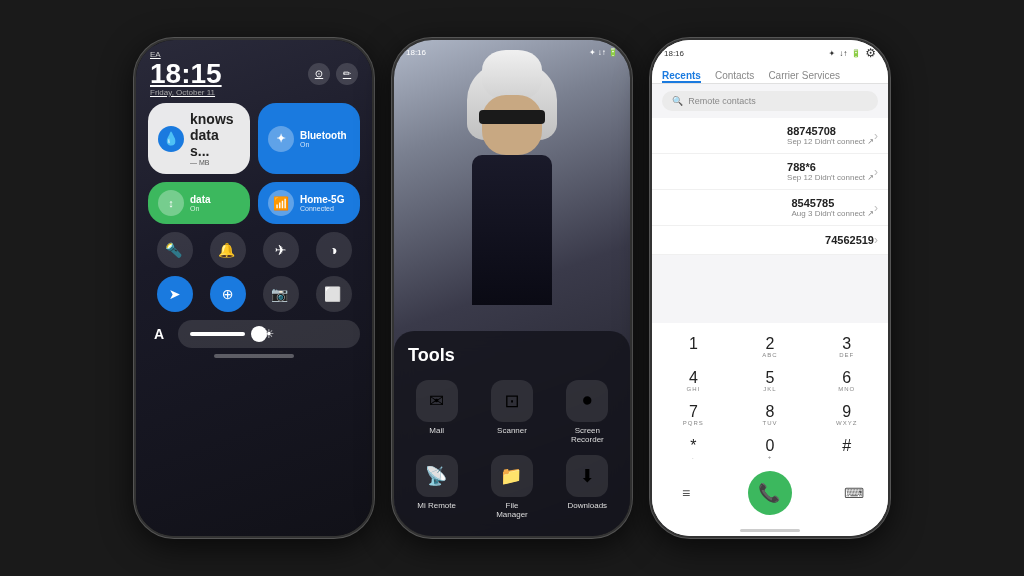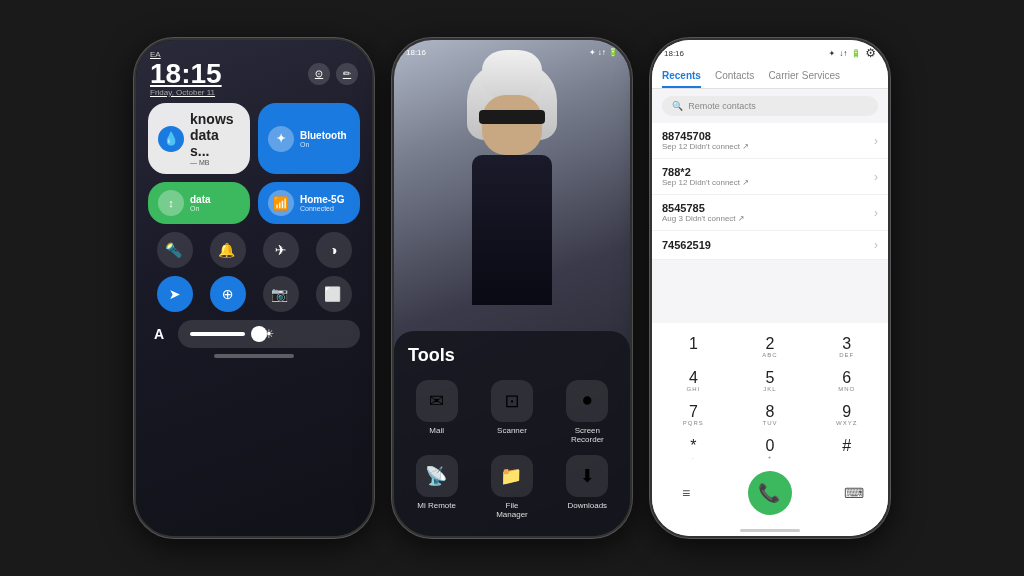--- a/index.html
+++ b/index.html
@@ -224,7 +224,6 @@
     }
     .tab-item {
       font-size: 10px;
-      padding-bottom: 5px;
       color: #888;
       cursor: pointer;
     }

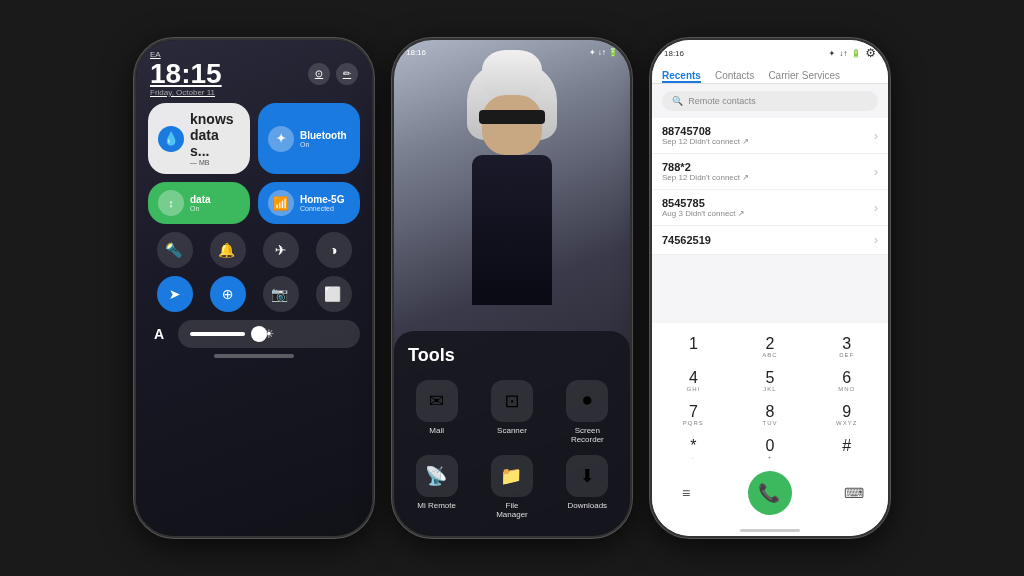--- a/index.html
+++ b/index.html
@@ -245,7 +245,7 @@
       background: #fff;
       padding: 7px 10px;
       border-bottom: 1px solid #f0f0f0;
-      display: flex; justify-content: space-between; align-items: center;
+      display: flex; justify-content: flex-end; align-items: center;
     }
     .recent-num { font-size: 11px; font-weight: 600; color: #222; }
     .recent-sub { font-size: 8px; color: #888; }

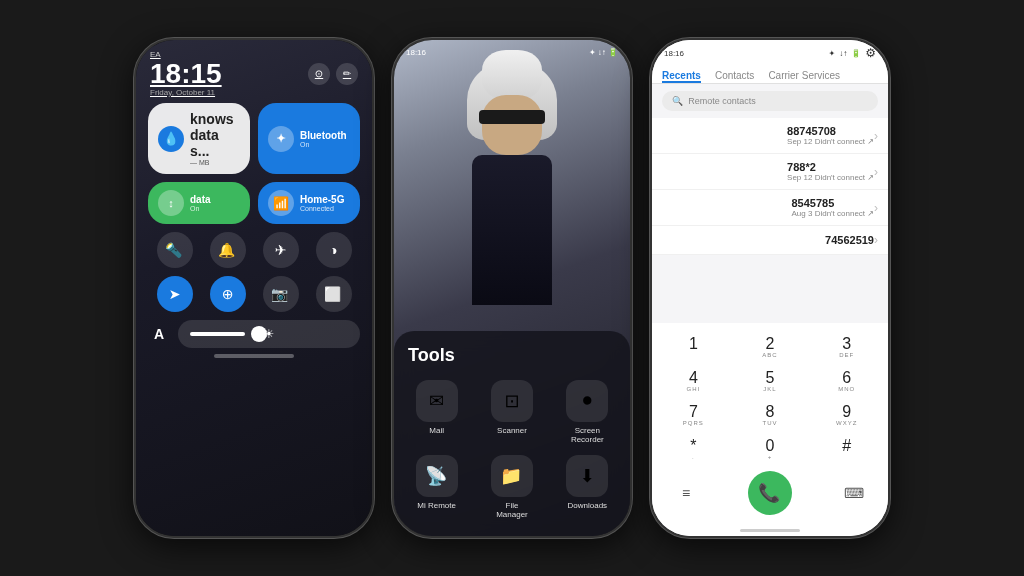--- a/index.html
+++ b/index.html
@@ -465,7 +465,7 @@
       </div>
       <div class="recent-item">
         <div>
-          <div class="recent-num">788*2</div>
+          <div class="recent-num">788*6</div>
           <div class="recent-sub">Sep 12  Didn't connect  ↗</div>
         </div>
         <span class="recent-arrow">›</span>

